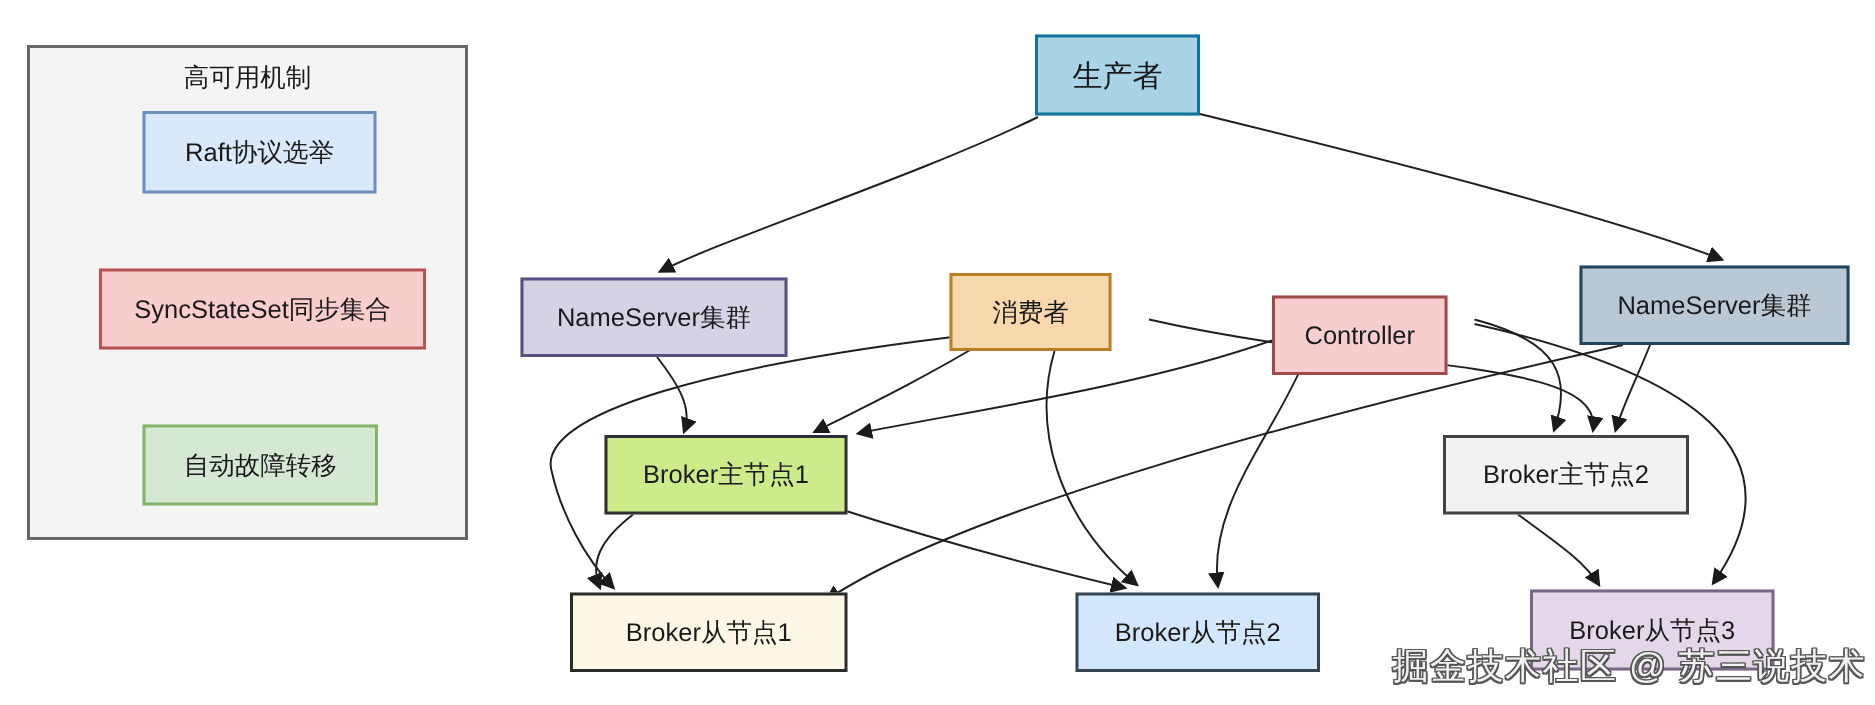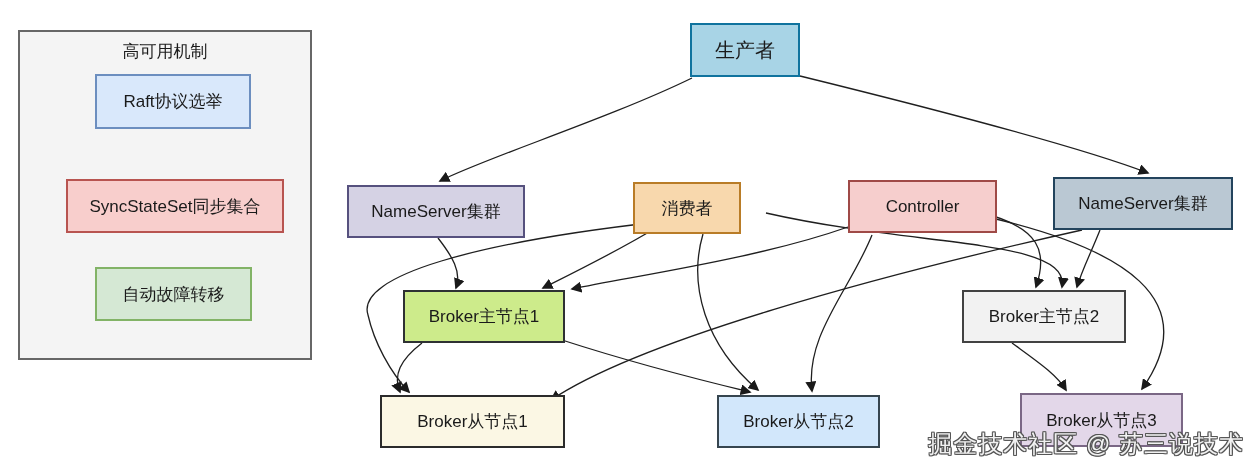--- a/index.html
+++ b/index.html
@@ -26,7 +26,7 @@
   #node-producer{left:690px;top:23px;width:110px;height:54px;font-size:20px;}
   #node-nameserver-left{left:347px;top:185px;width:178px;height:53px;}
   #node-consumer{left:633px;top:182px;width:108px;height:52px;}
-  #node-controller{left:848px;top:180px;width:149px;height:53px;}
+  #node-controller{left:848px;top:197px;width:117px;height:53px;}
   #node-nameserver-right{left:1053px;top:177px;width:180px;height:53px;}
   #node-broker-master-1{left:403px;top:290px;width:162px;height:53px;}
   #node-broker-master-2{left:962px;top:290px;width:164px;height:53px;}

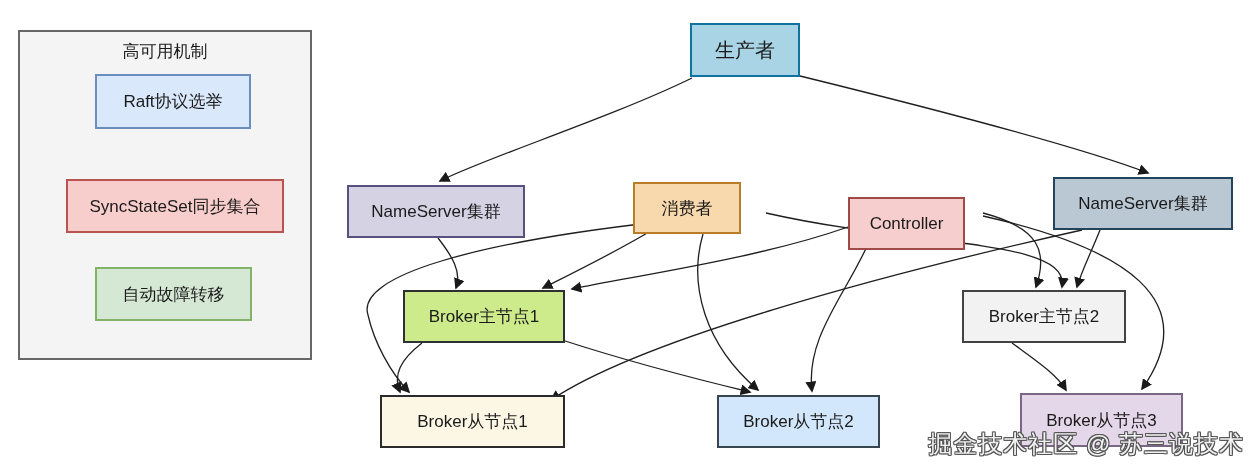--- a/index.html
+++ b/index.html
@@ -21,7 +21,7 @@
              border:2px solid #333;font-size:17px;box-sizing:border-box;white-space:nowrap;}
   #ha-item-raft{left:75px;top:42px;width:156px;height:55px;}
   #ha-item-syncstateset{left:46px;top:147px;width:218px;height:54px;}
-  #ha-item-failover{left:75px;top:235px;width:157px;height:54px;}
+  #ha-item-failover{left:75px;top:251px;width:157px;height:54px;}
   
   #node-producer{left:690px;top:23px;width:110px;height:54px;font-size:20px;}
   #node-nameserver-left{left:347px;top:185px;width:178px;height:53px;}

